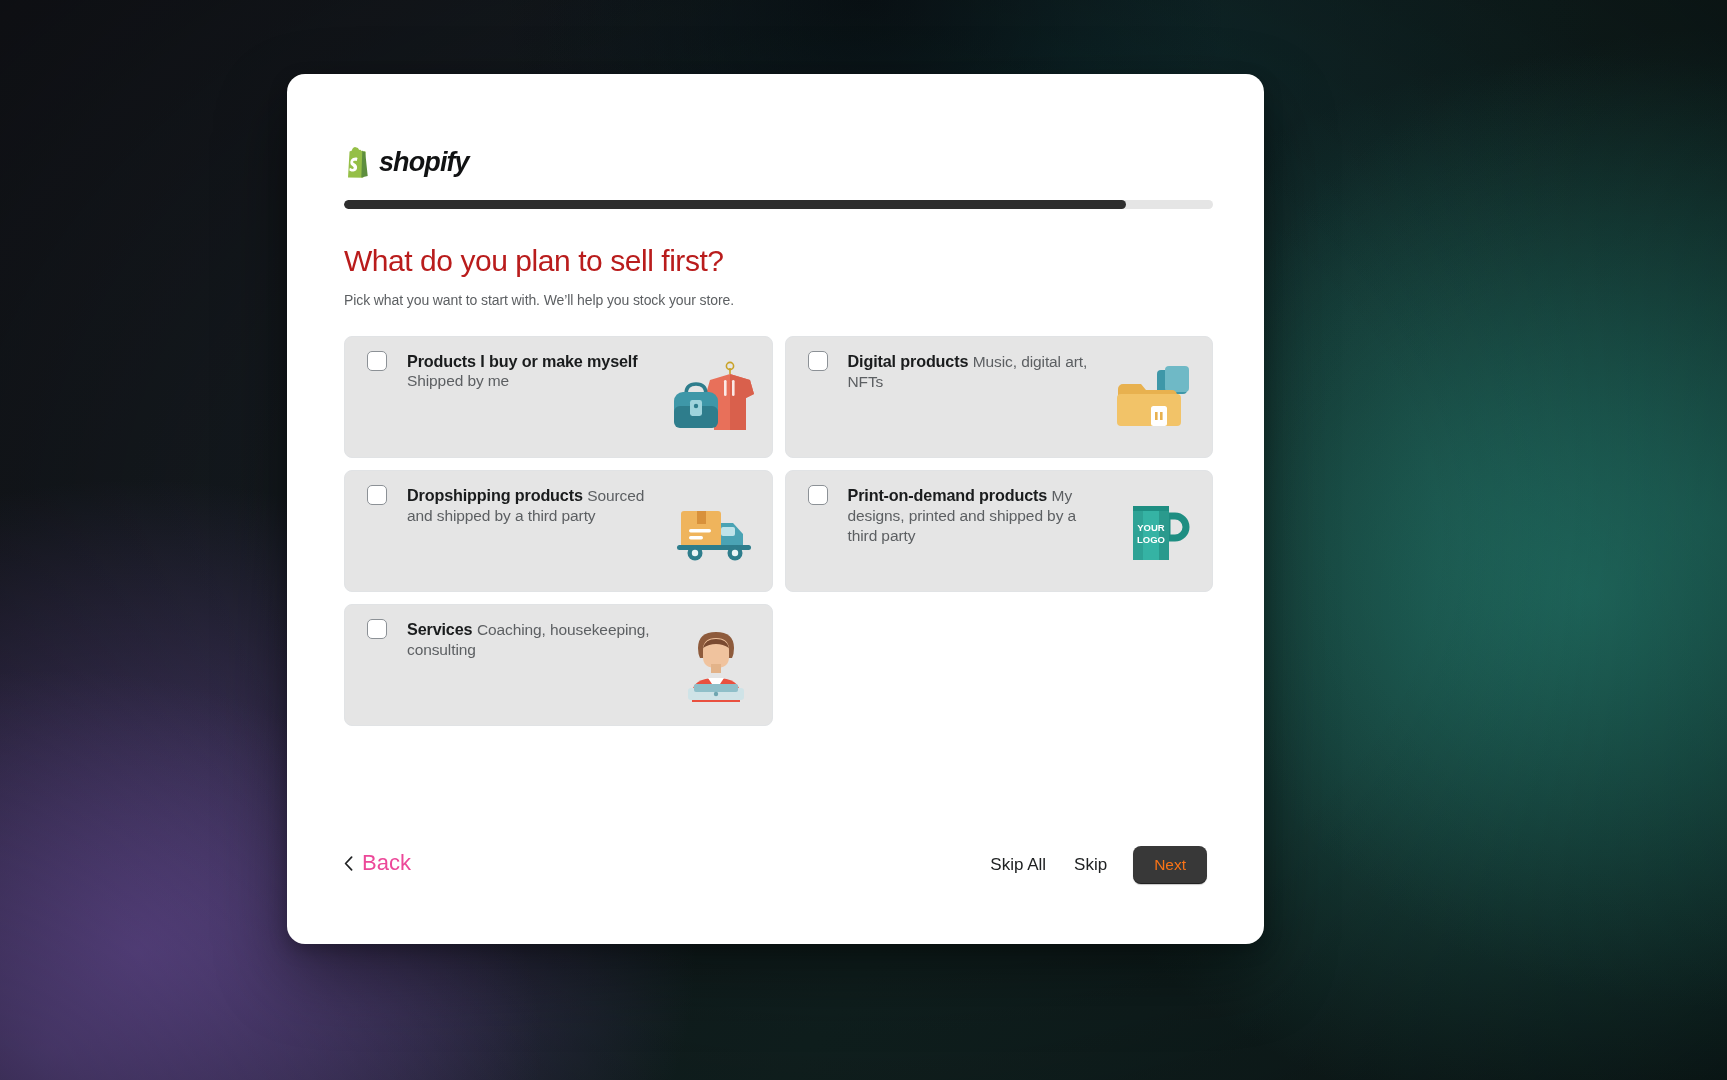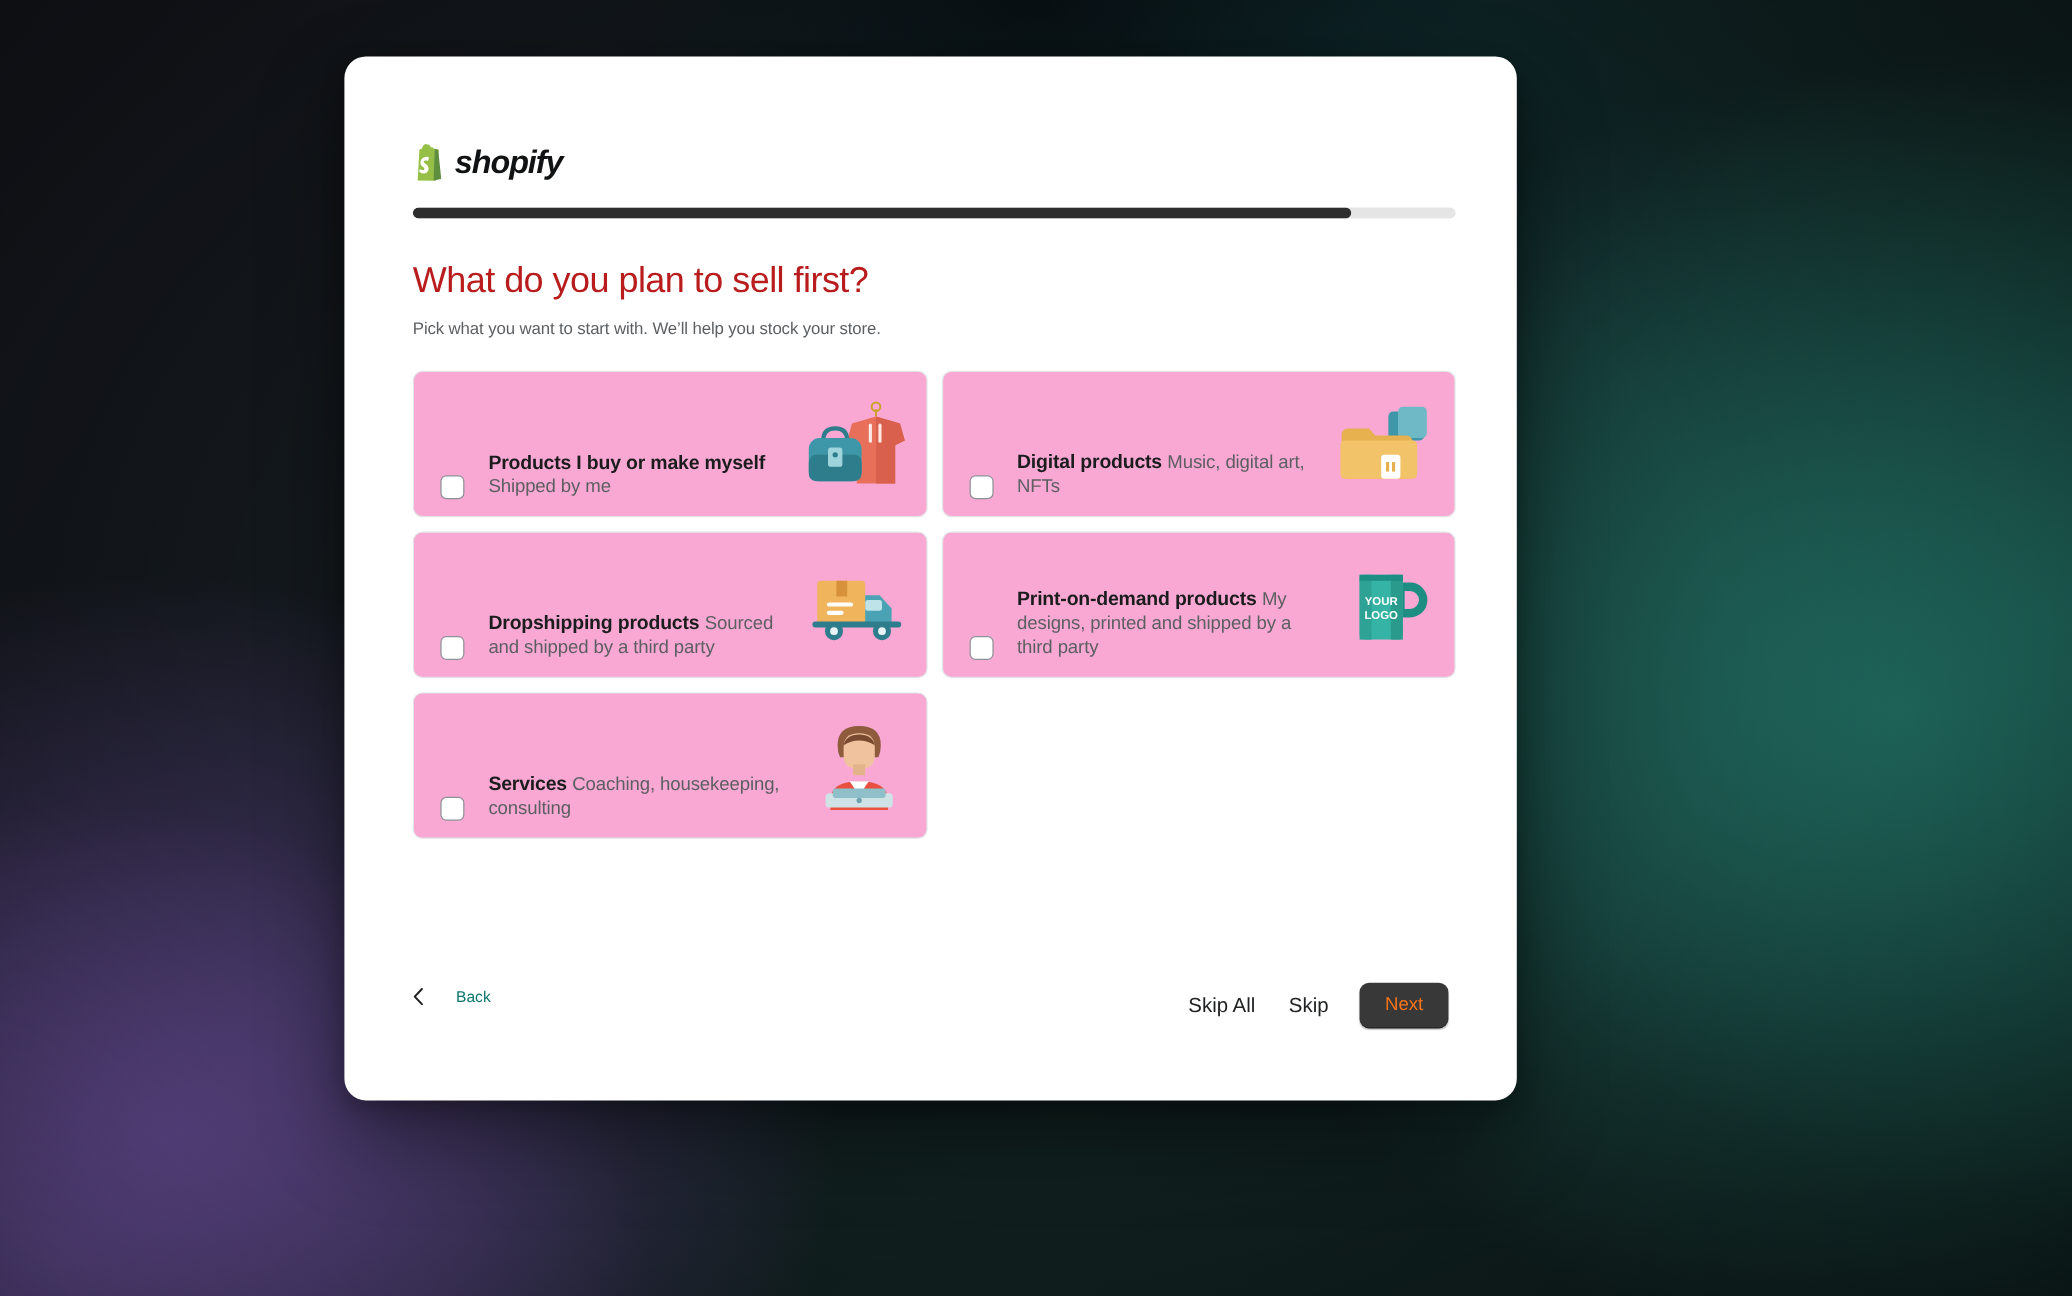--- a/index.html
+++ b/index.html
@@ -31,7 +31,7 @@
   
   .modal {
     position:absolute;
-    left:287px; top:47px;
+    left:287px; top:74px;
     width:977px; height:870px;
     background:#ffffff;
     border-radius:18px;

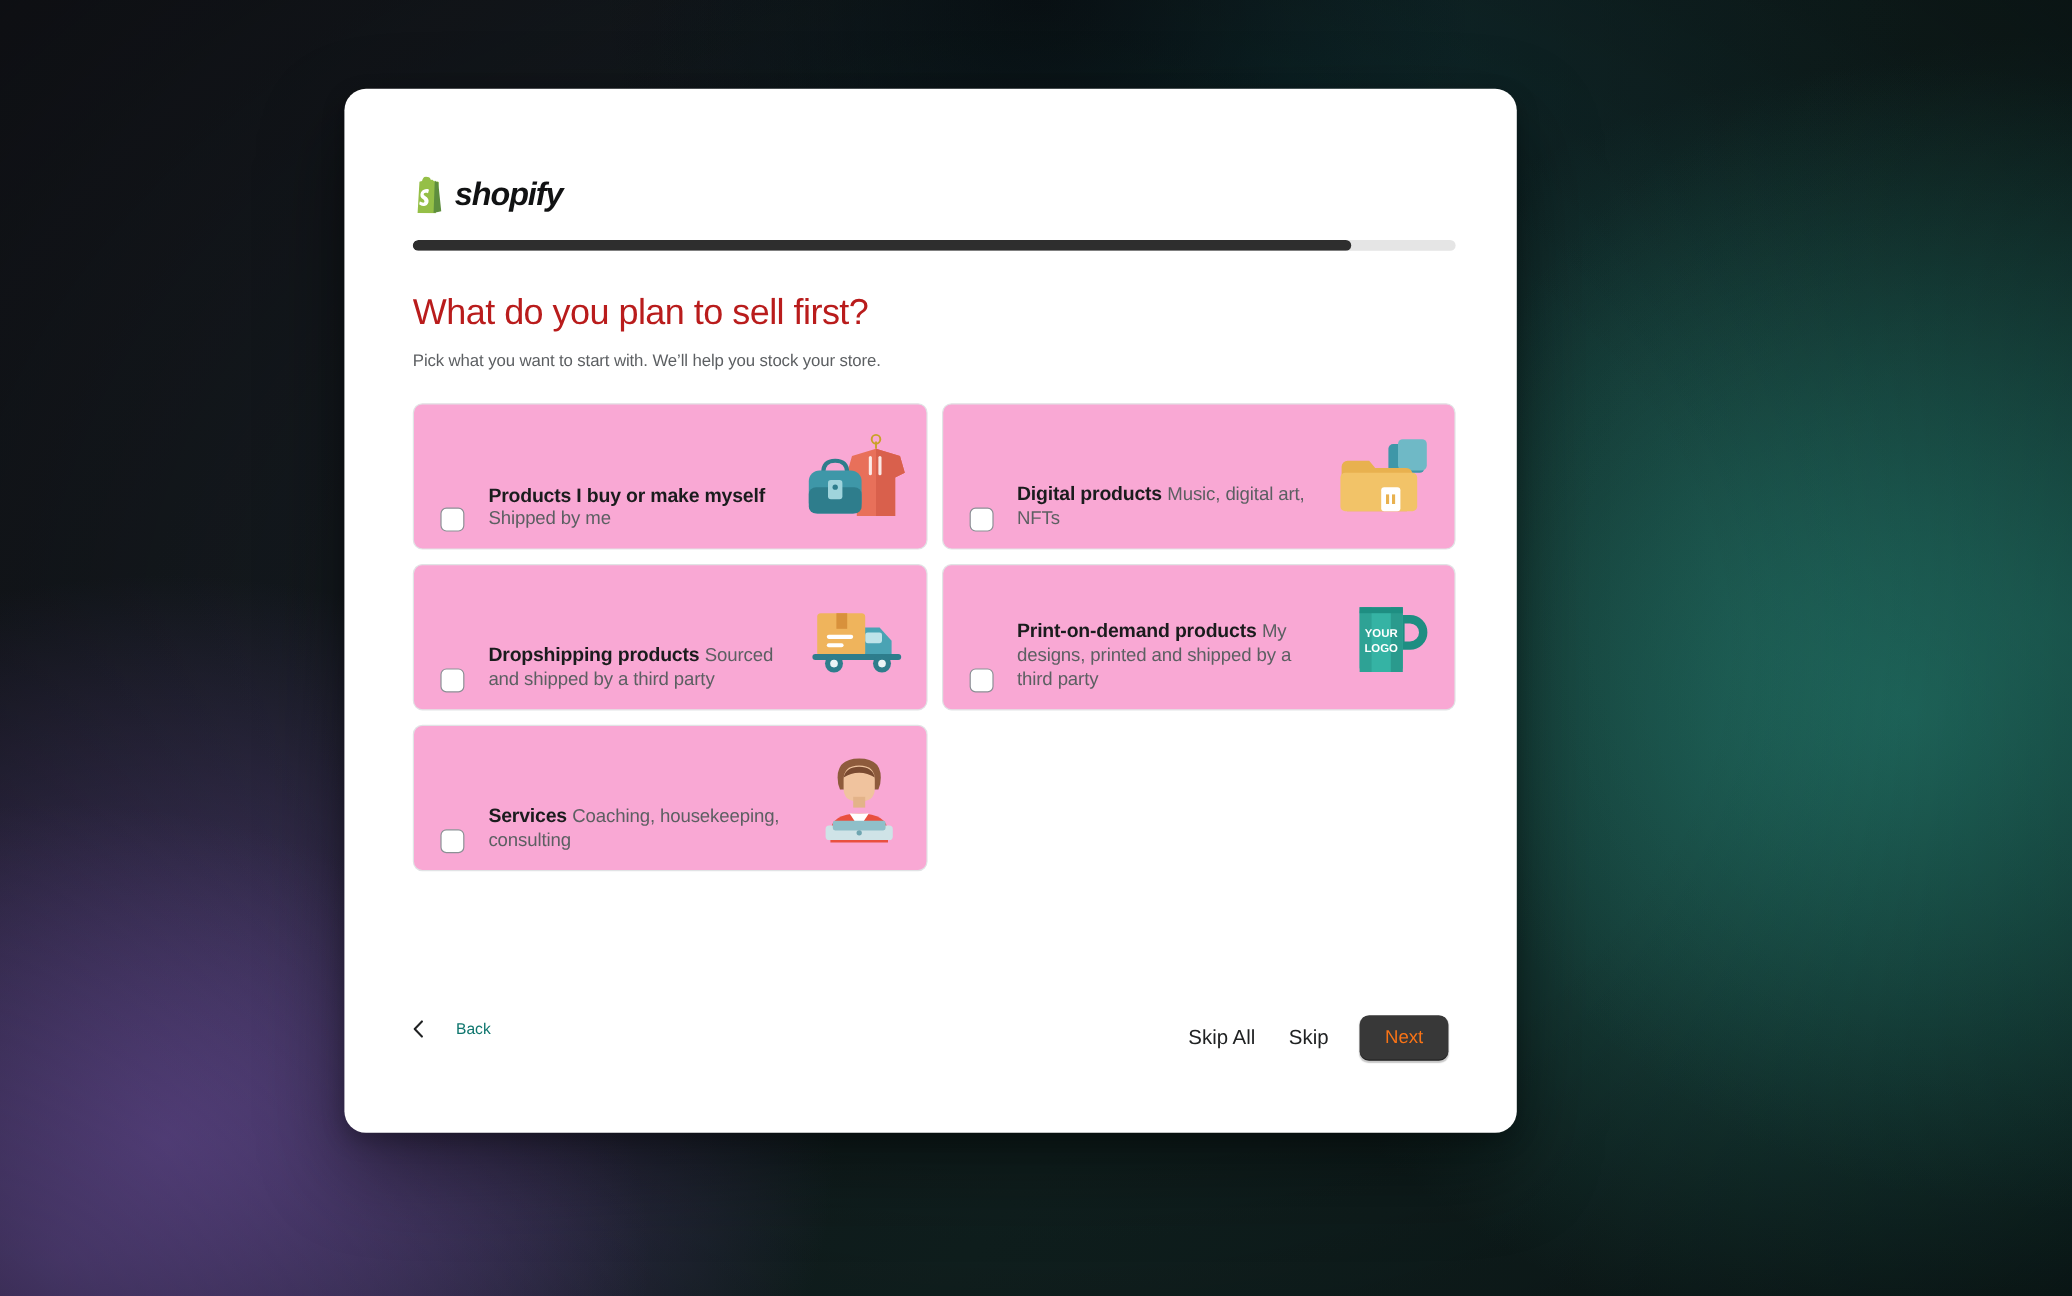--- a/index.html
+++ b/index.html
@@ -82,9 +82,9 @@
     min-height:101px;
     border:1px solid #e1e3e5;
     border-radius:8px;
-    background:#f9a8d4;
+    background:#e5e5e5;
     display:flex;
-    align-items:flex-end;
+    align-items:flex-start;
     padding:14px 0 14px 22px;
     cursor:pointer;
     overflow:hidden;

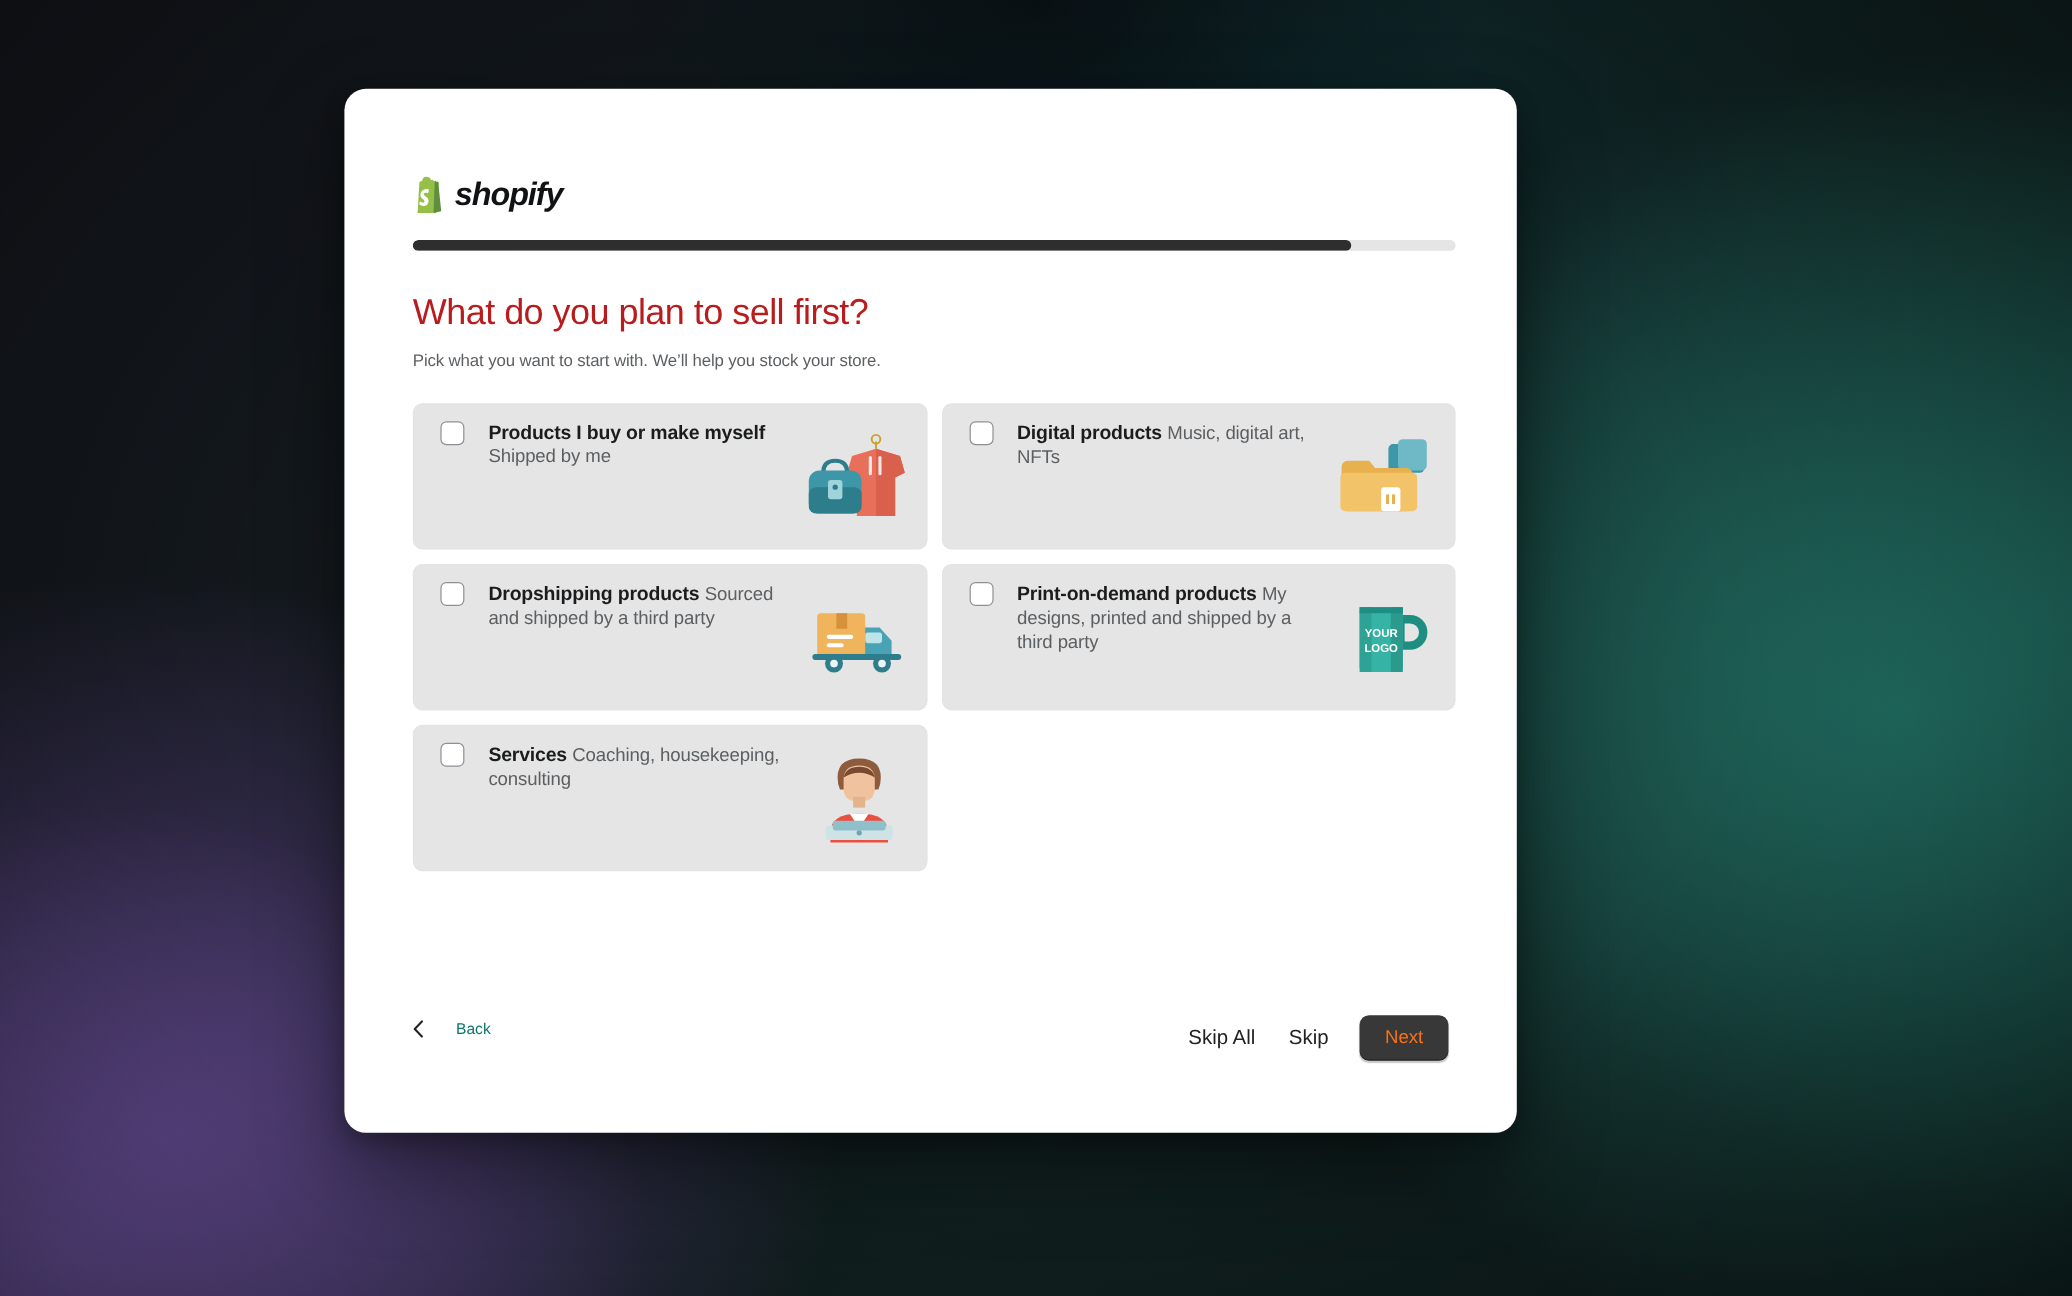--- a/index.html
+++ b/index.html
@@ -114,8 +114,8 @@
   .footer { position:absolute; left:57px; right:57px; bottom:54px; height:44px; }
   .back {
     position:absolute; left:0; top:4px;
-    display:flex; align-items:center; gap:27px;
-    font-size:13px; color:#0f766e; font-weight:400;
+    display:flex; align-items:center; gap:9px;
+    font-size:22px; color:#ec4899; font-weight:400;
     cursor:pointer; background:none; border:none;
     font-family:"Liberation Sans", sans-serif;
   }

